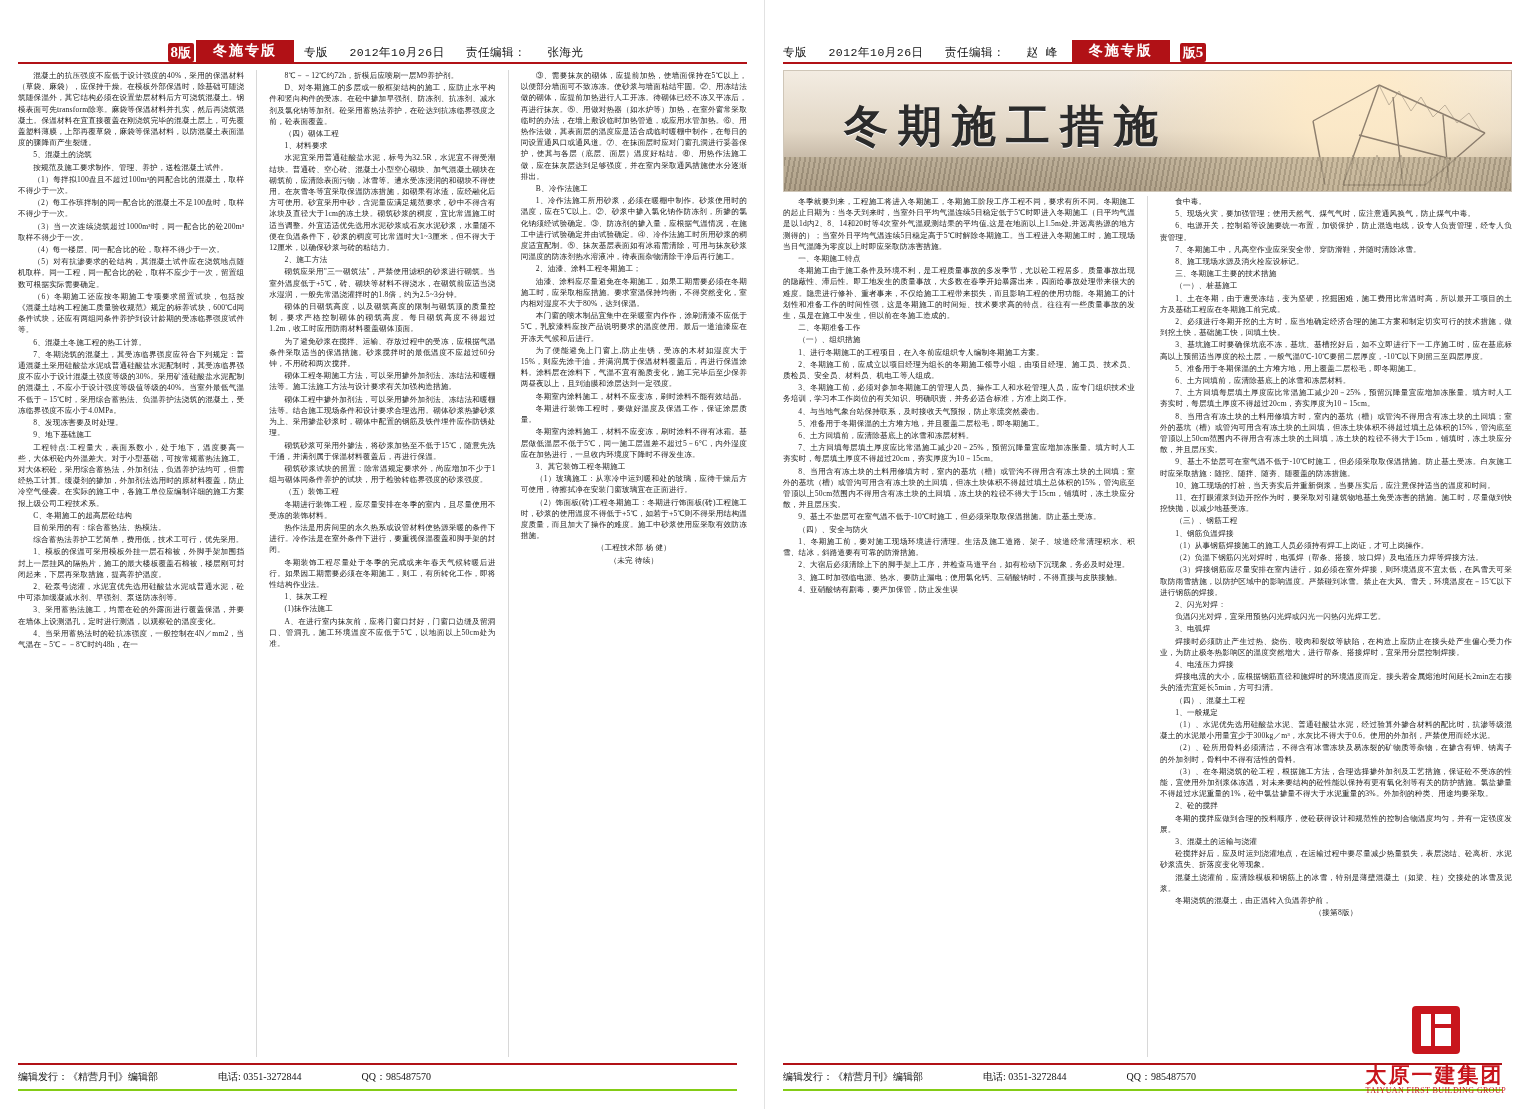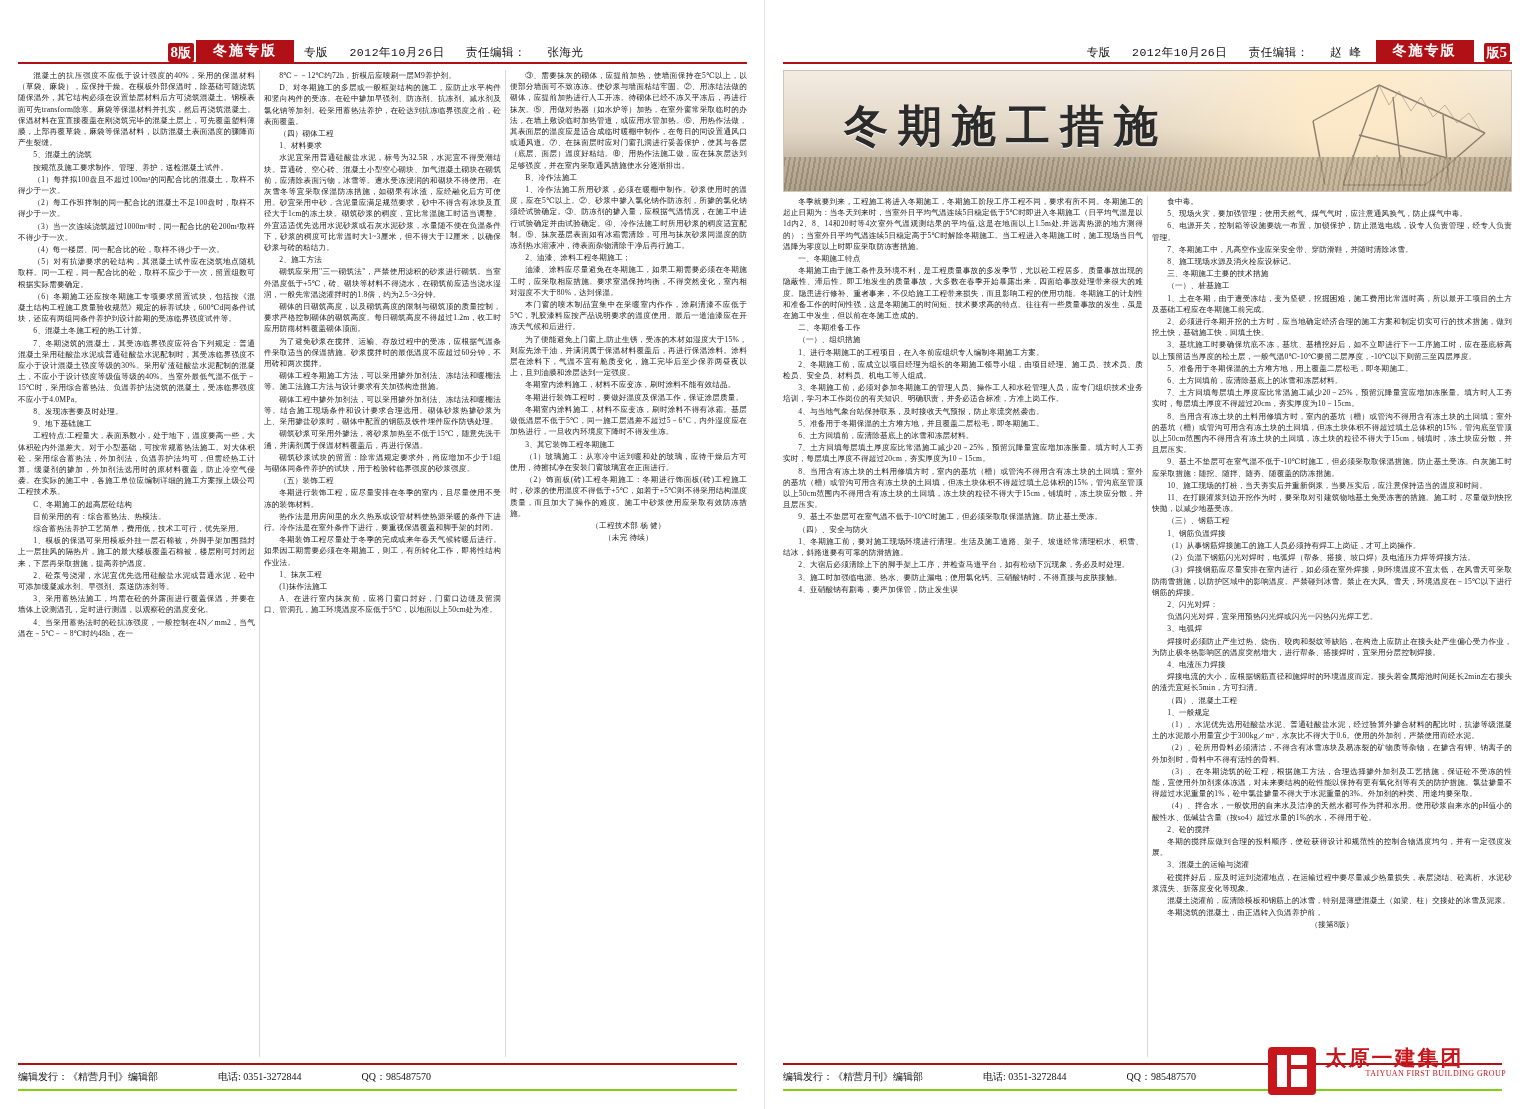--- a/index.html
+++ b/index.html
@@ -19,7 +19,7 @@
     border-bottom:2px solid #b11116;
     display:flex;align-items:flex-end;justify-content:center;
   }
-  .masthead.rightside{justify-content:flex-end;}
+  .masthead.rightside{justify-content:flex-start;}
   .folio{
     display:inline-block;background:#b11116;color:#fff;
     font-weight:bold;font-size:13px;line-height:16px;

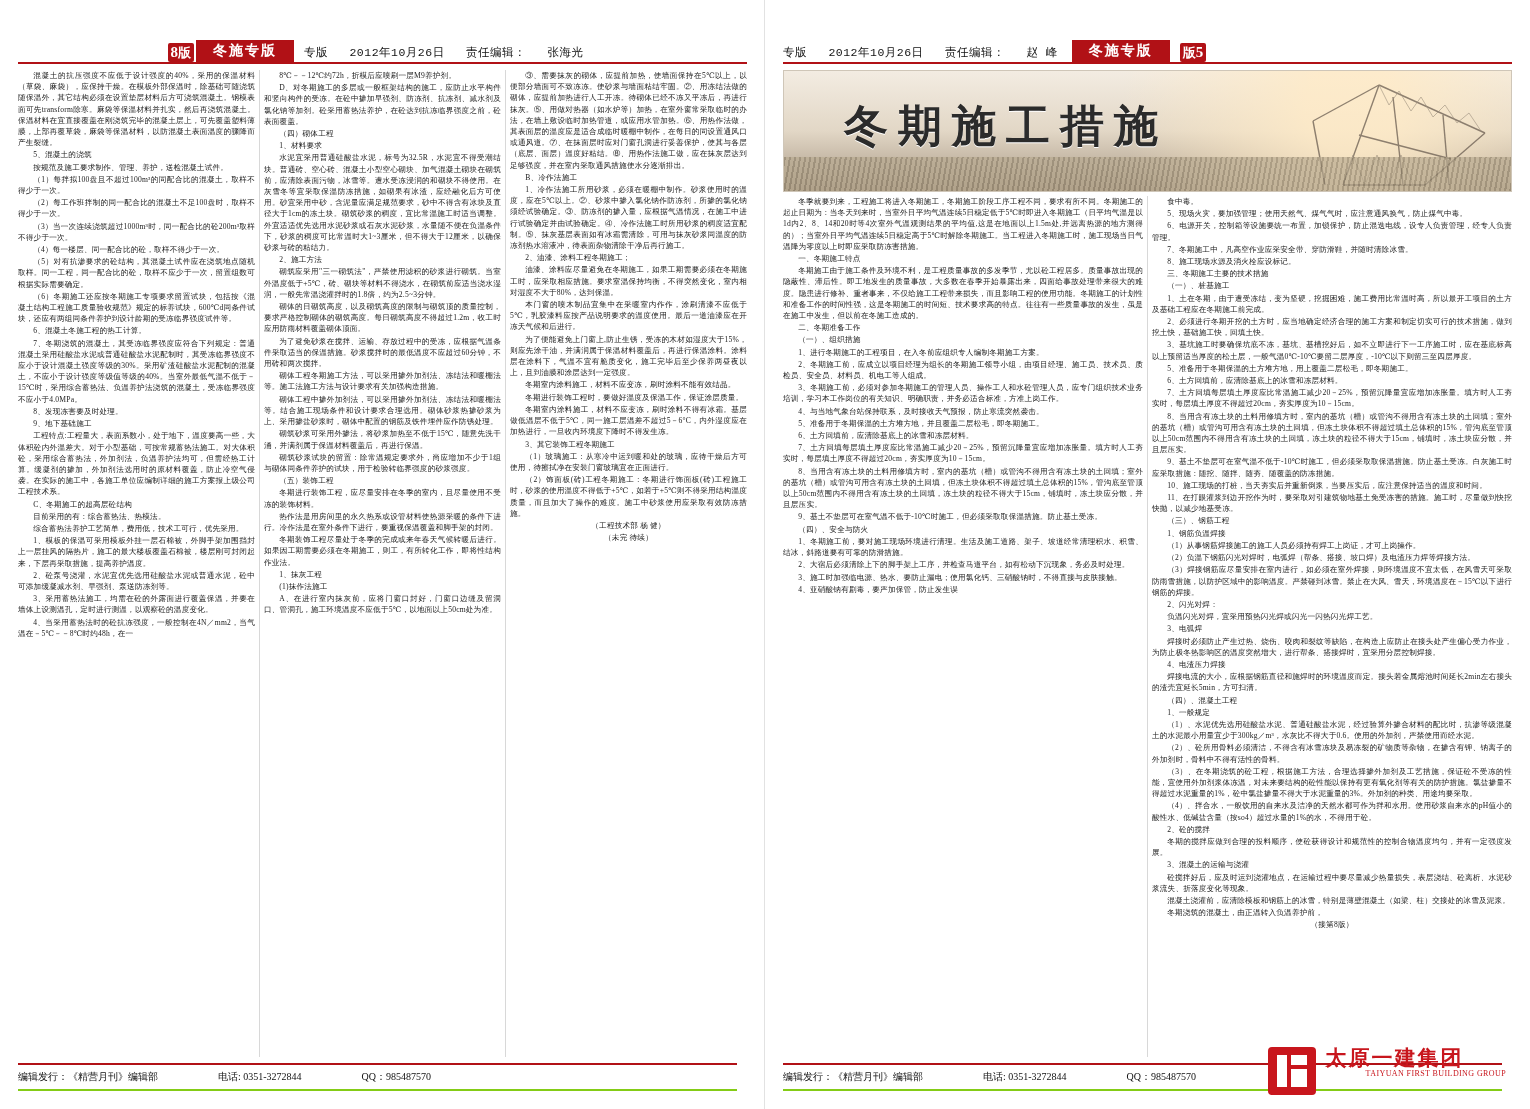--- a/index.html
+++ b/index.html
@@ -36,7 +36,7 @@
   
   .cols{
     position:absolute;left:18px;right:18px;top:70px;bottom:52px;
-    display:flex;gap:4px;
+    display:flex;gap:12px;font-family:Liberation Serif, serif;
   }
   .page.right .cols{top:70px;}
   .col{

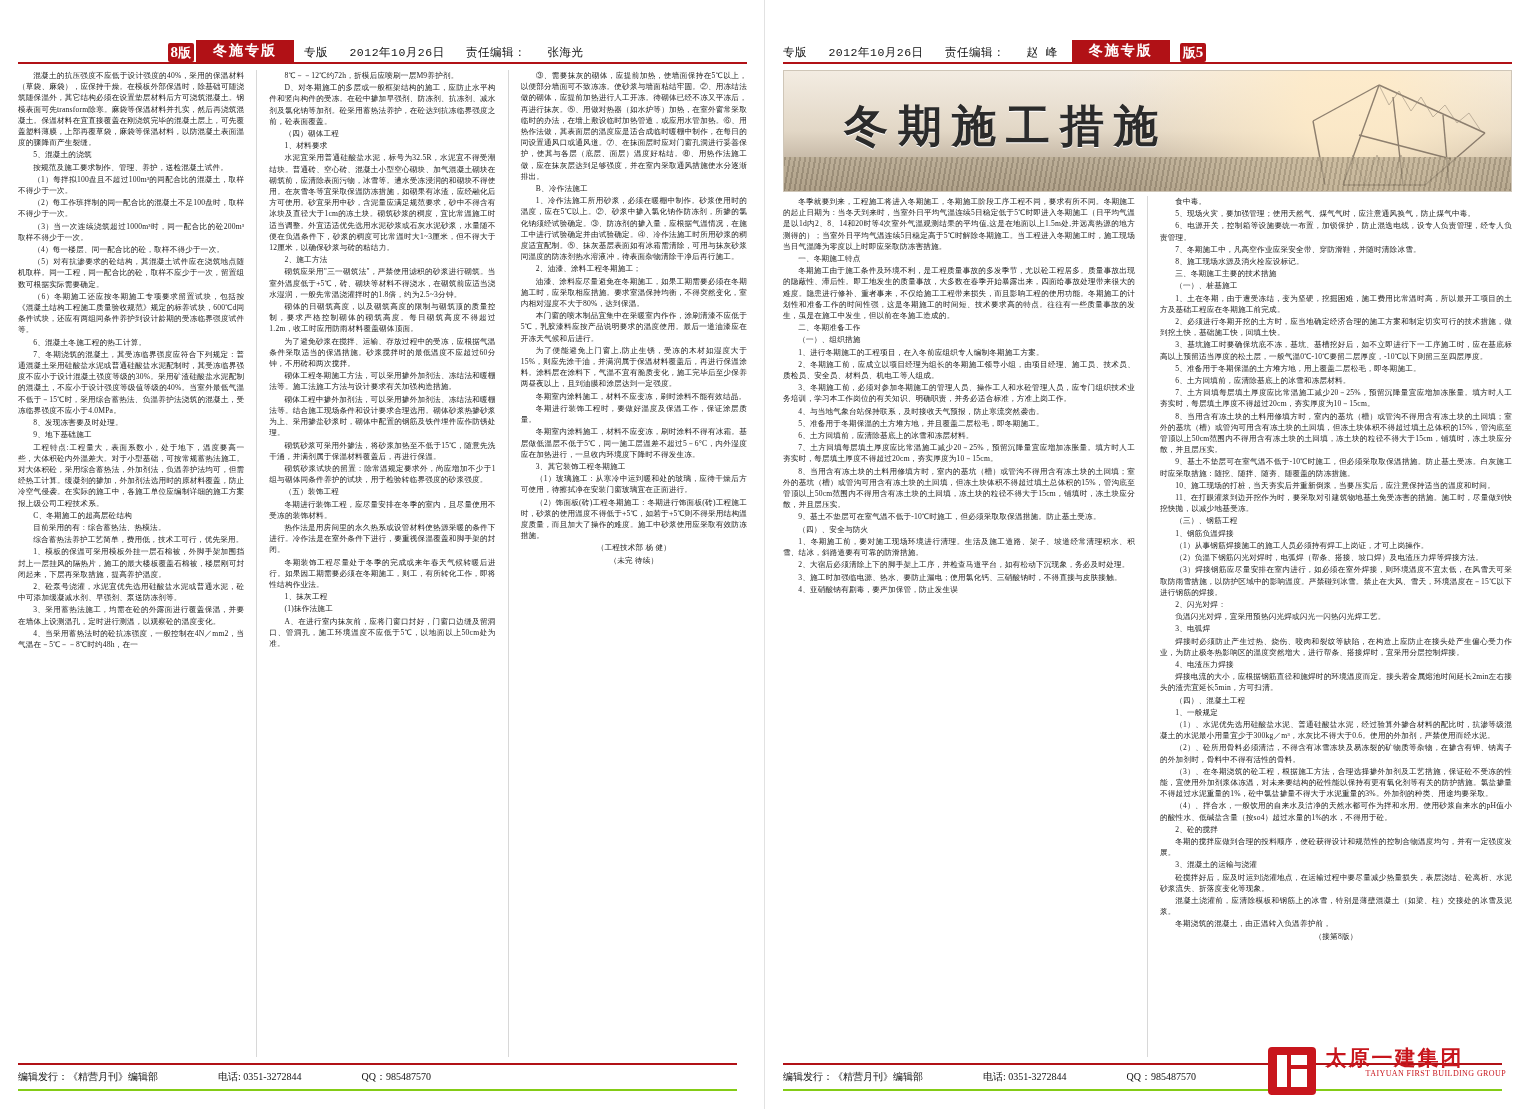--- a/index.html
+++ b/index.html
@@ -294,7 +294,6 @@
           <p>（1）、水泥优先选用硅酸盐水泥、普通硅酸盐水泥，经过验算外掺合材料的配比时，抗渗等级混凝土的水泥最小用量宜少于300kg／m³，水灰比不得大于0.6。使用的外加剂，严禁使用而经水泥。</p>
           <p>（2）、砼所用骨料必须清洁，不得含有冰雪冻块及易冻裂的矿物质等杂物，在掺含有钾、钠离子的外加剂时，骨料中不得有活性的骨料。</p>
           <p>（3）、在冬期浇筑的砼工程，根据施工方法，合理选择掺外加剂及工艺措施，保证砼不受冻的性能，宜使用外加剂浆体冻温，对未来要结构的砼性能以保持有更有氧化剂等有关的防护措施。氯盐掺量不得超过水泥重量的1%，砼中氯盐掺量不得大于水泥重量的3%。外加剂的种类、用途均要采取。</p>
-          <p>（4）、拌合水，一般饮用的自来水及洁净的天然水都可作为拌和水用。使用砂浆自来水的pH值小的酸性水、低碱盐含量（按so4）超过水量的1%的水，不得用于砼。</p>
           <p>2、砼的搅拌</p>
           <p>冬期的搅拌应做到合理的投料顺序，使砼获得设计和规范性的控制合物温度均匀，并有一定强度发展。</p>
           <p>3、混凝土的运输与浇灌</p>

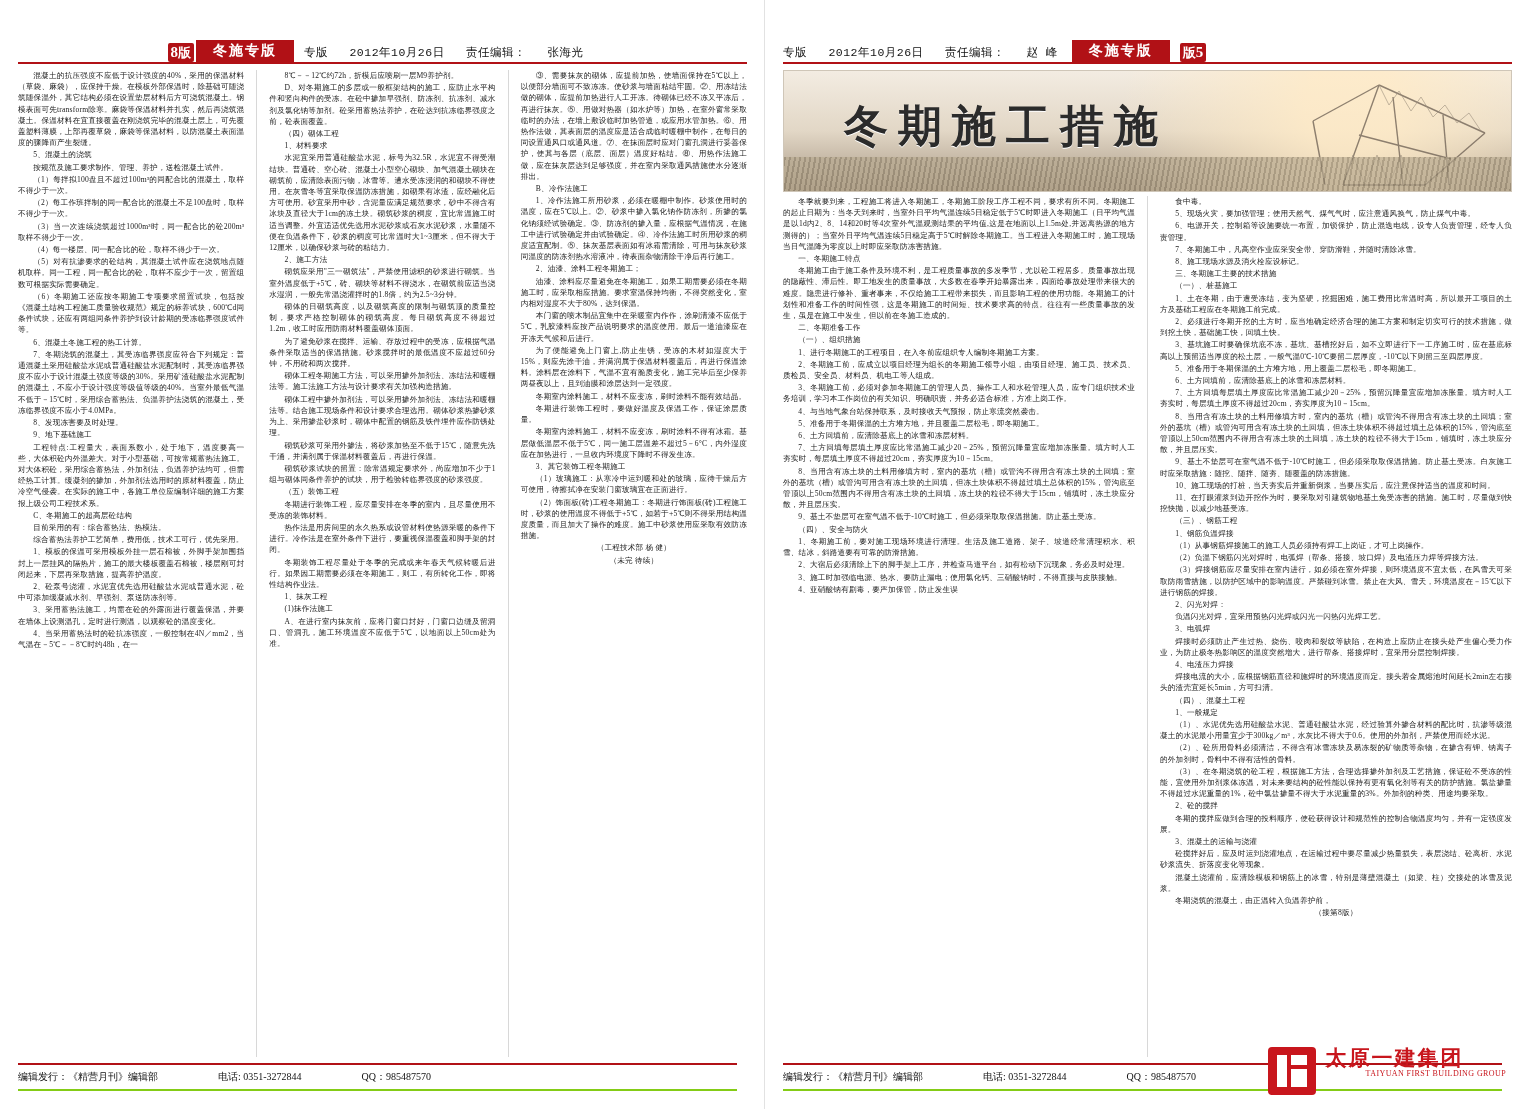--- a/index.html
+++ b/index.html
@@ -89,7 +89,7 @@
 
   
   .logo{
-    position:absolute;right:24px;bottom:14px;display:flex;gap:10px;
+    position:absolute;right:24px;bottom:14px;display:flex;align-items:center;gap:10px;flex-direction:column;
   }
   .logo .mark{
     width:48px;height:48px;background:#c8161d;border-radius:4px;position:relative;

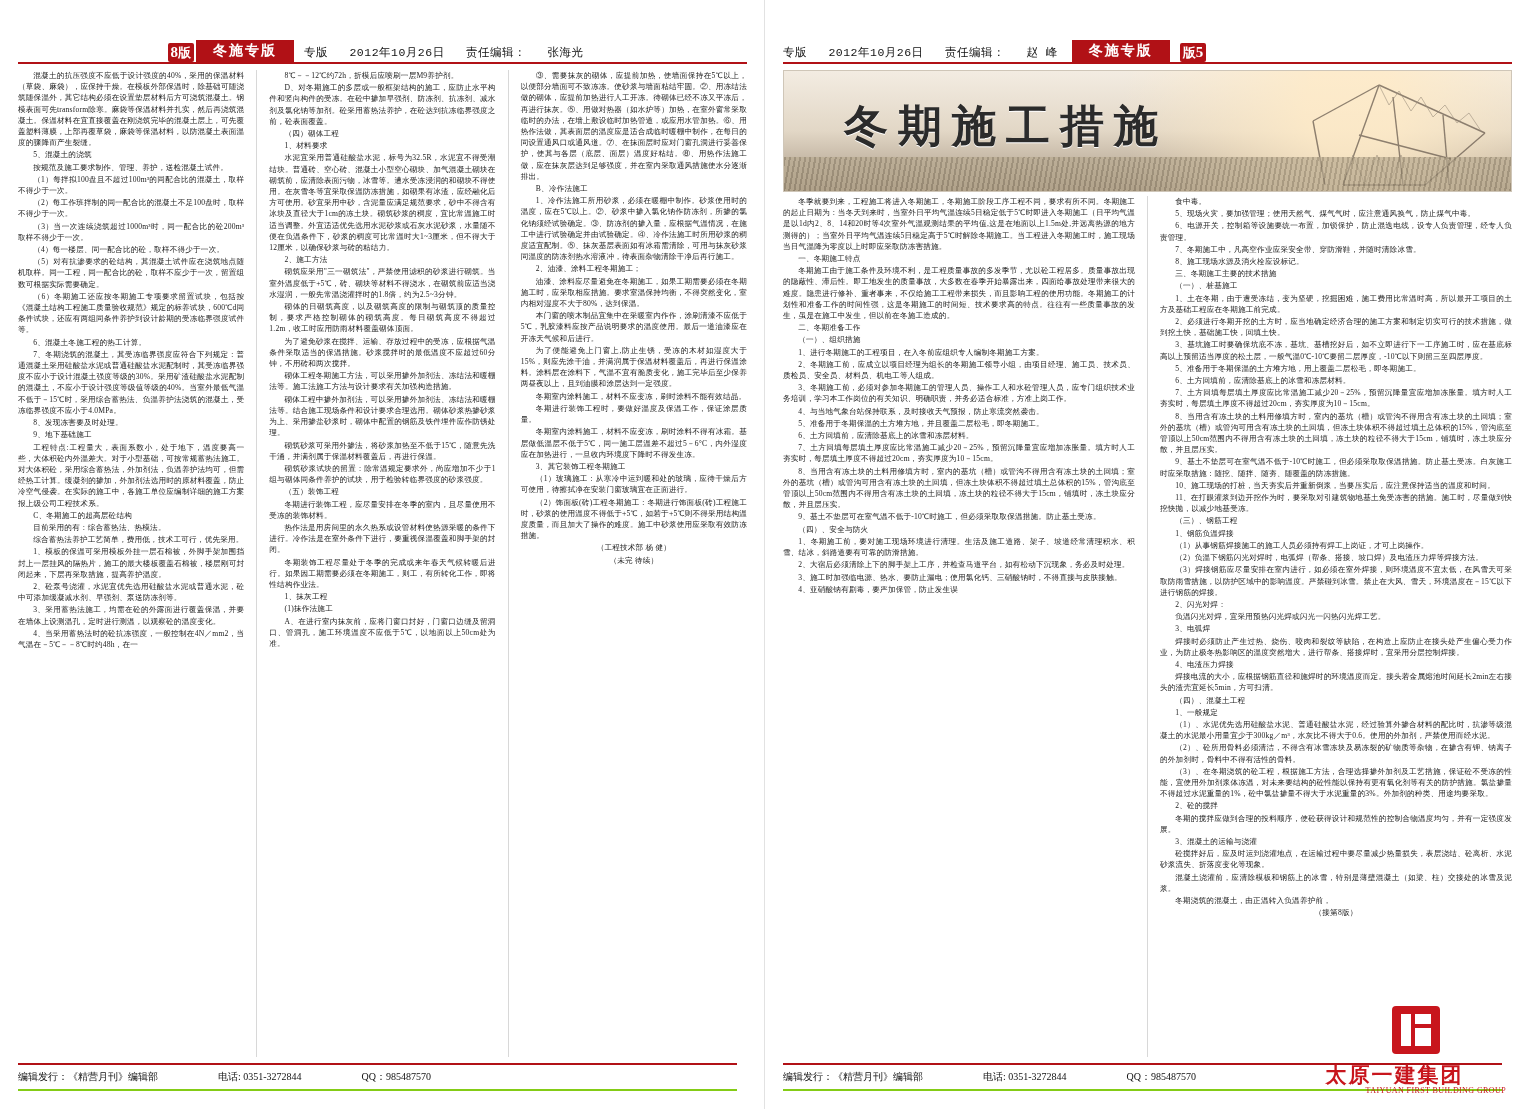--- a/index.html
+++ b/index.html
@@ -102,7 +102,7 @@
     box-shadow:0 14px 0 0 #fff, 0 22px 0 0 #fff;
   }
   .logo .txt .cn{font-size:21px;font-weight:bold;color:#c8161d;letter-spacing:2px;line-height:22px;}
-  .logo .txt .en{font-size:8px;color:#c8161d;letter-spacing:.4px;margin-left:40px;}
+  .logo .txt .en{font-size:8px;color:#c8161d;letter-spacing:.4px;}
   .divider{
     position:absolute;left:764px;top:0;width:1px;height:1109px;background:#e2e2e2;
   }

